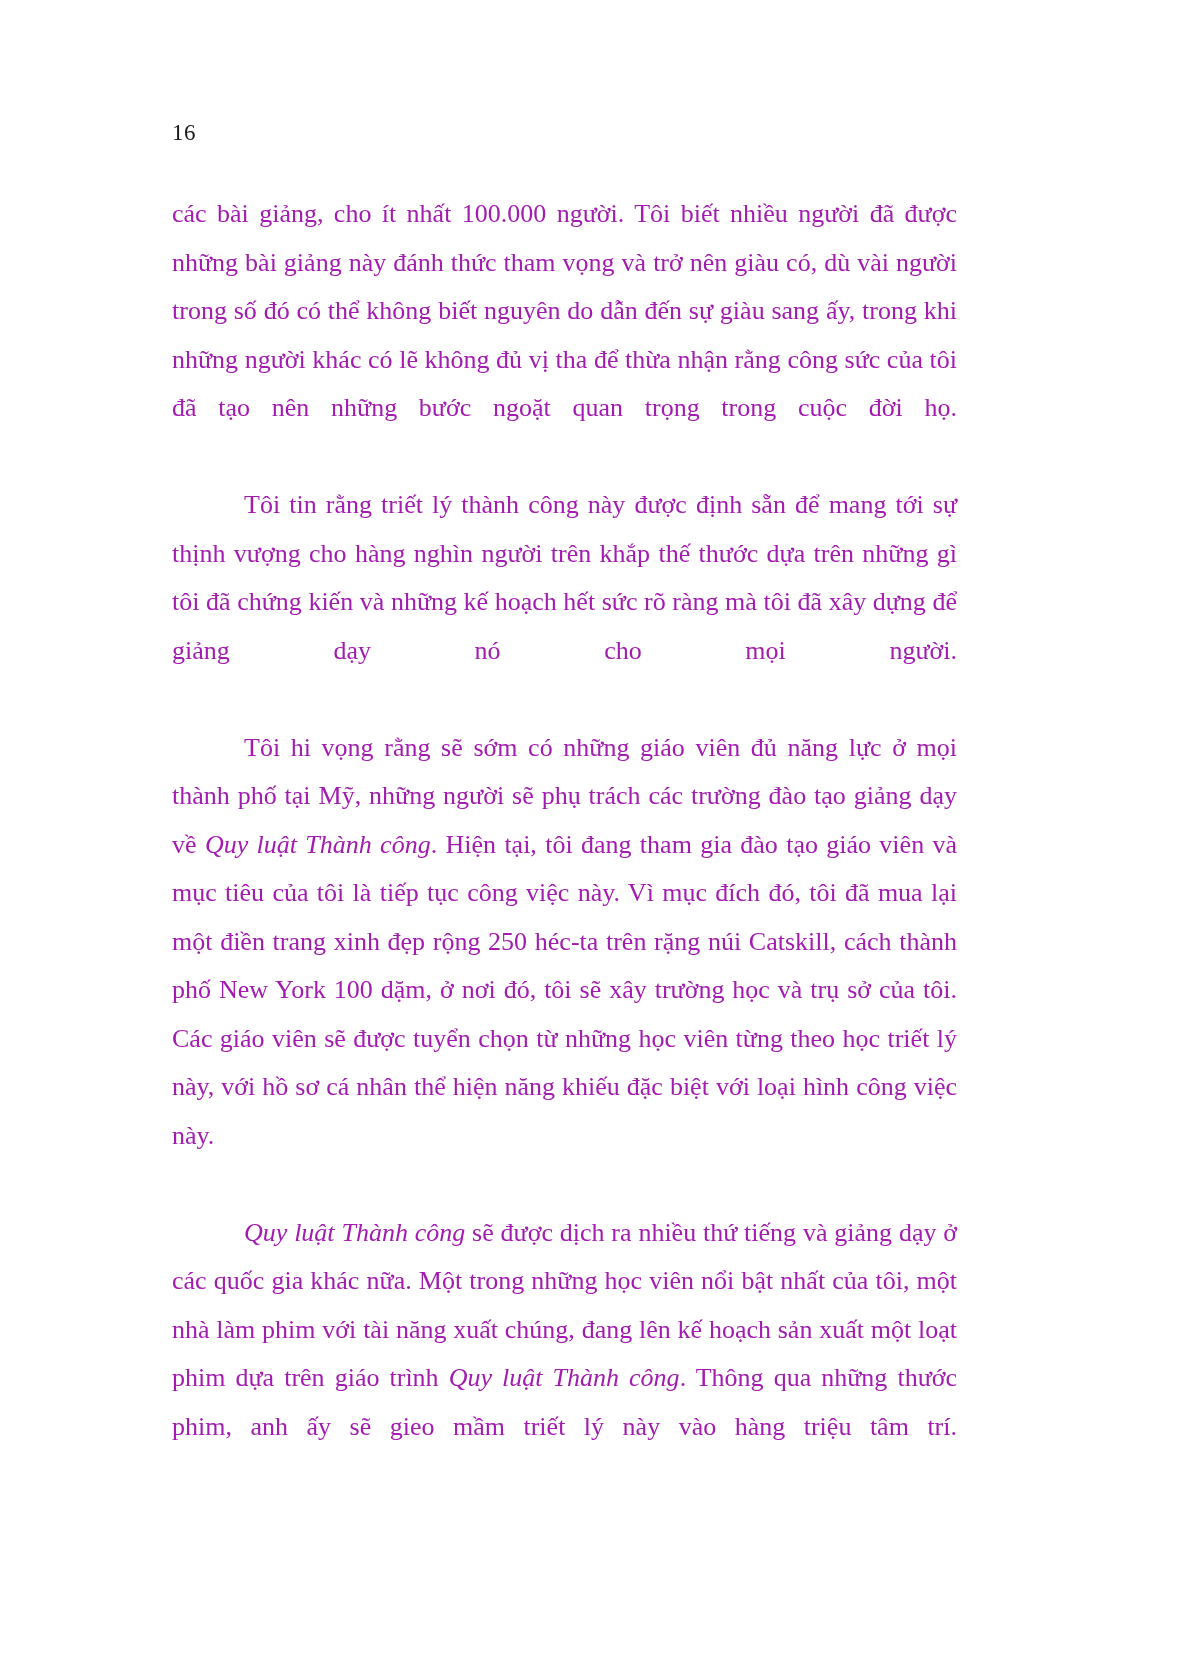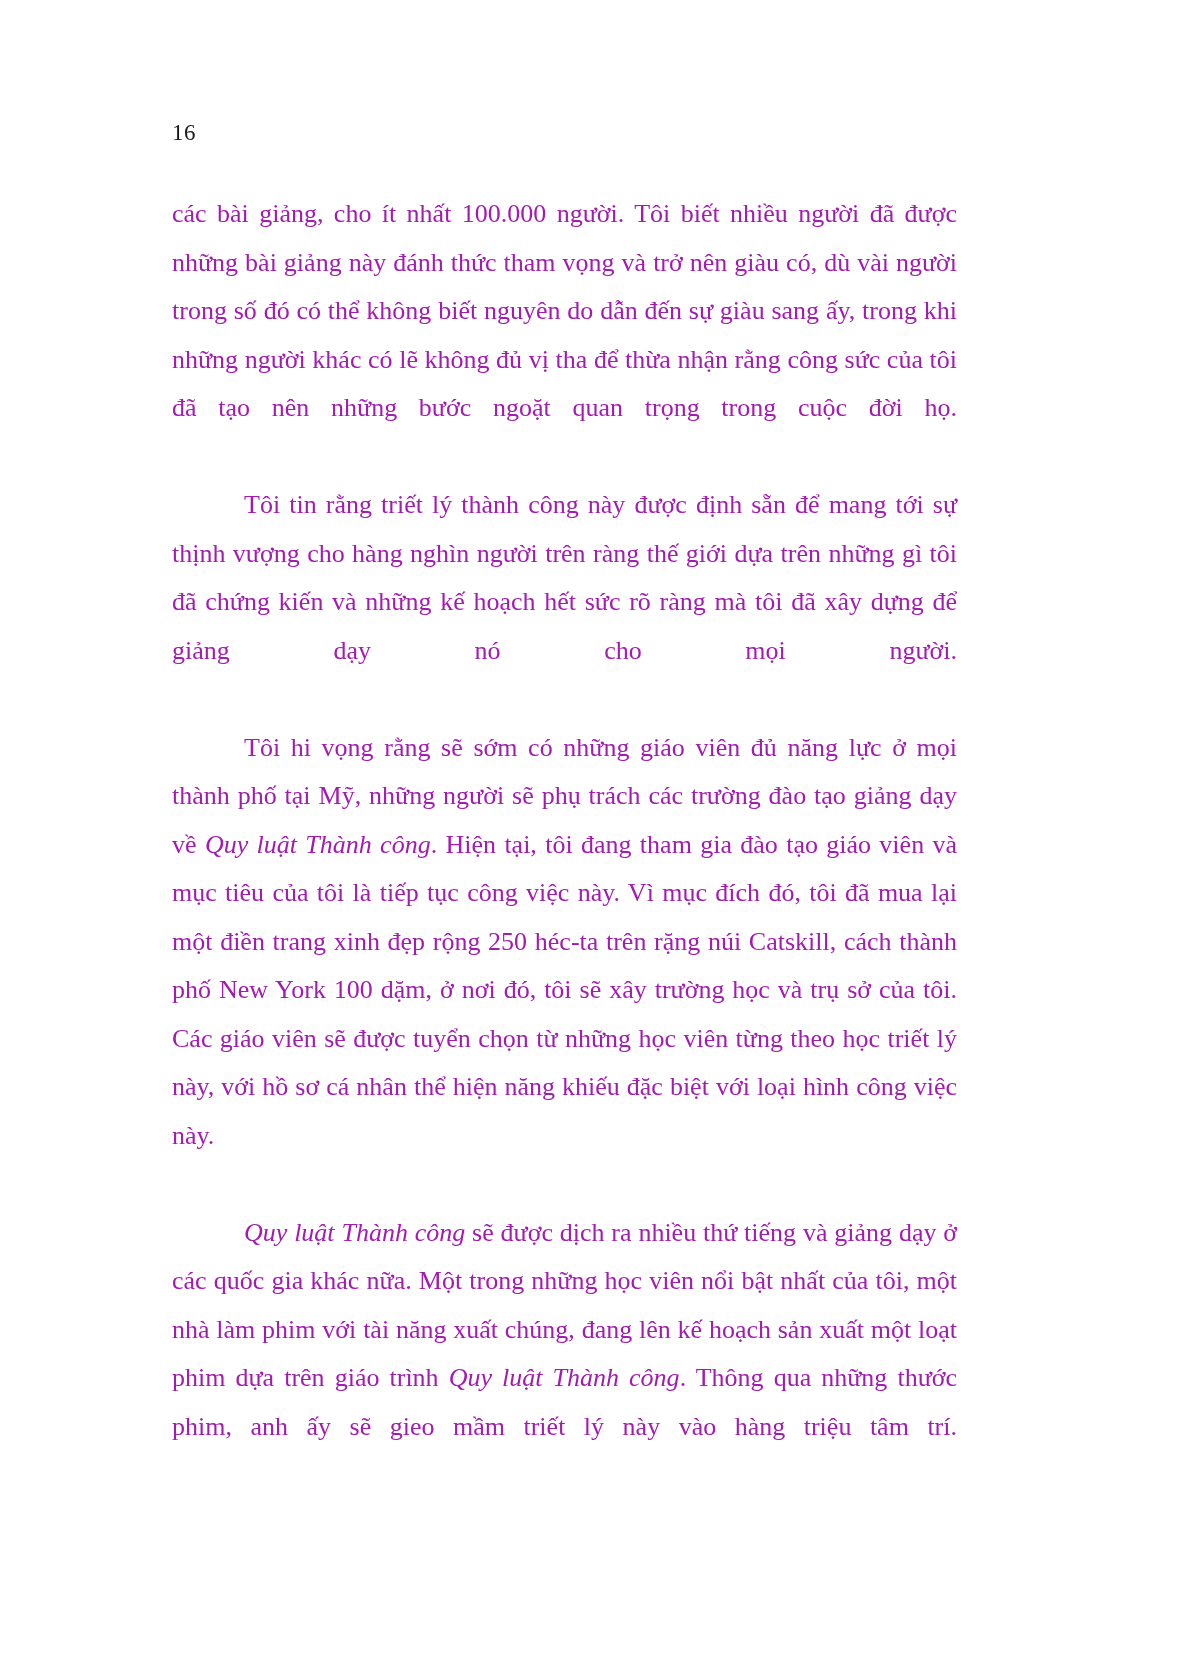--- a/index.html
+++ b/index.html
@@ -66,7 +66,7 @@
 
   <div class="text-block">
     <p class="para" id="p1"><span>các bài giảng, cho ít nhất 100.000 người. Tôi biết nhiều người đã được những bài giảng này đánh thức tham vọng và trở nên giàu có, dù vài người trong số đó có thể không biết nguyên do dẫn đến sự giàu sang ấy, trong khi những người khác có lẽ không đủ vị tha để thừa nhận rằng công sức của tôi đã tạo nên những bước ngoặt quan trọng trong cuộc đời họ.</span></p>
-    <p class="para indent" id="p2"><span>Tôi tin rằng triết lý thành công này được định sẵn để mang tới sự thịnh vượng cho hàng nghìn người trên ràng thế giới dựa trên những gì tôi đã chứng kiến và những kế hoạch hết sức rõ ràng mà tôi đã xây dựng để giảng dạy nó cho mọi người.</span></p>
+    <p class="para indent" id="p2"><span>Tôi tin rằng triết lý thành công này được định sẵn để mang tới sự thịnh vượng cho hàng nghìn người trên khắp thế thước dựa trên những gì tôi đã chứng kiến và những kế hoạch hết sức rõ ràng mà tôi đã xây dựng để giảng dạy nó cho mọi người.</span></p>
     <p class="para indent" id="p3"><span>Tôi hi vọng rằng sẽ sớm có những giáo viên đủ năng lực ở mọi thành phố tại Mỹ, những người sẽ phụ trách các trường đào tạo giảng dạy về </span><em>Quy luật Thành công</em><span>. Hiện tại, tôi đang tham gia đào tạo giáo viên và mục tiêu của tôi là tiếp tục công việc này. Vì mục đích đó, tôi đã mua lại một điền trang xinh đẹp rộng 250 héc-ta trên rặng núi Catskill, cách thành phố New York 100 dặm, ở nơi đó, tôi sẽ xây trường học và trụ sở của tôi. Các giáo viên sẽ được tuyển chọn từ những học viên từng theo học triết lý này, với hồ sơ cá nhân thể hiện năng khiếu đặc biệt với loại hình công việc này.</span></p>
     <p class="para indent" id="p4"><em>Quy luật Thành công</em><span> sẽ được dịch ra nhiều thứ tiếng và giảng dạy ở các quốc gia khác nữa. Một trong những học viên nổi bật nhất của tôi, một nhà làm phim với tài năng xuất chúng, đang lên kế hoạch sản xuất một loạt phim dựa trên giáo trình </span><em>Quy luật Thành công</em><span>. Thông qua những thước phim, anh ấy sẽ gieo mầm triết lý này vào hàng triệu tâm trí.</span></p>
   </div>

